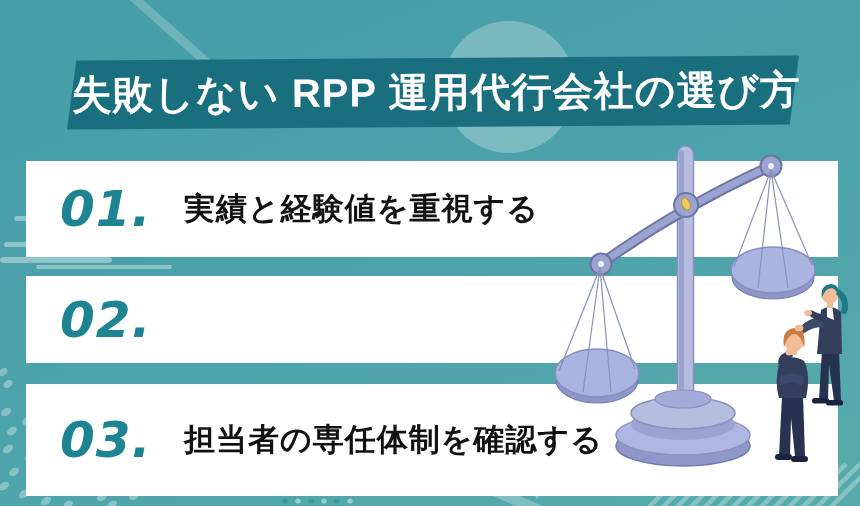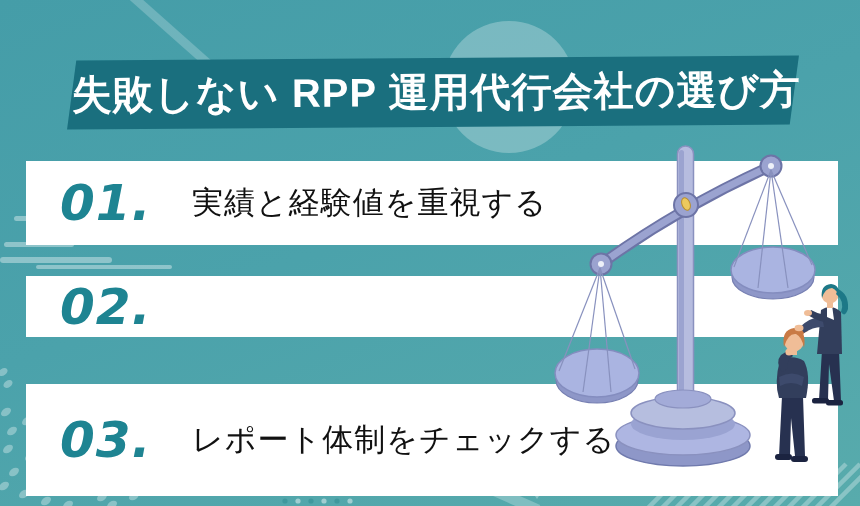--- a/index.html
+++ b/index.html
@@ -12,7 +12,7 @@
   
   .bar{position:absolute;left:26px;width:812px;background:#ffffff;z-index:2;
        display:flex;align-items:center;padding-left:34px;box-sizing:border-box;}
-  .bar1{top:161px;height:84px;}
+  .bar1{top:161px;height:96px;}
   .bar2{top:276px;height:61px;gap:44px;}
   .bar3{top:384px;height:112px;}
   .num{

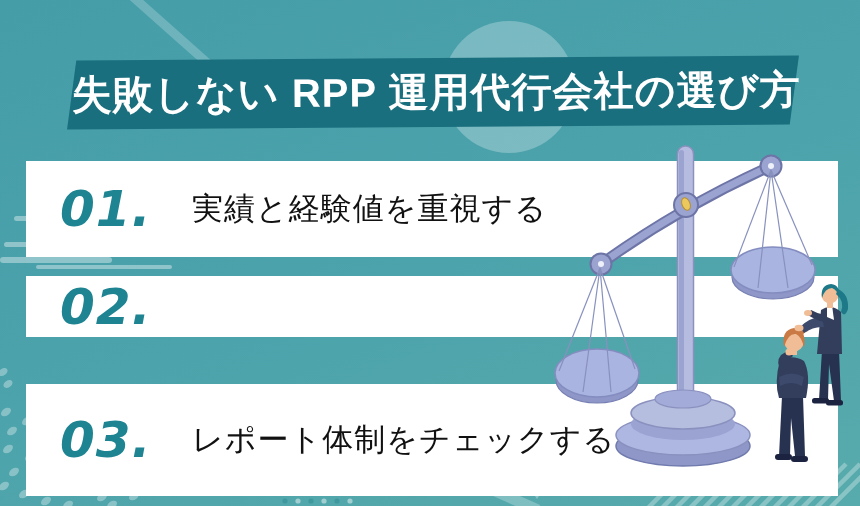--- a/index.html
+++ b/index.html
@@ -21,8 +21,8 @@
     color:#1e8492;letter-spacing:1px;flex:0 0 auto;min-width:104px;
   }
   .label{
-    font-weight:400;font-size:31px;color:#111111;letter-spacing:1px;
-    margin-left:28px;white-space:nowrap;
+    font-weight:700;font-size:31px;color:#111111;letter-spacing:1px;
+    margin-left:20px;white-space:nowrap;
   }
   
   .banner{

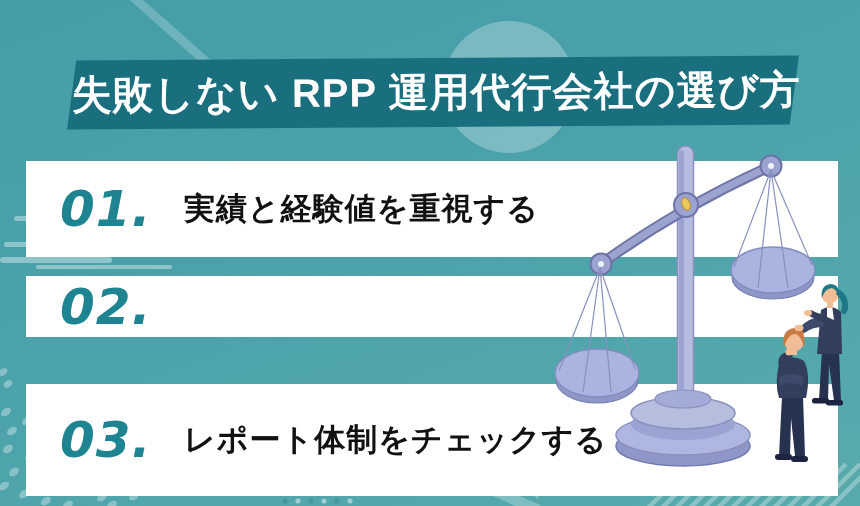--- a/index.html
+++ b/index.html
@@ -13,7 +13,7 @@
   .bar{position:absolute;left:26px;width:812px;background:#ffffff;z-index:2;
        display:flex;align-items:center;padding-left:34px;box-sizing:border-box;}
   .bar1{top:161px;height:96px;}
-  .bar2{top:276px;height:61px;gap:44px;}
+  .bar2{top:276px;height:87px;gap:44px;}
   .bar3{top:384px;height:112px;}
   .num{
     font-family:"DejaVu Sans","Liberation Sans",sans-serif;

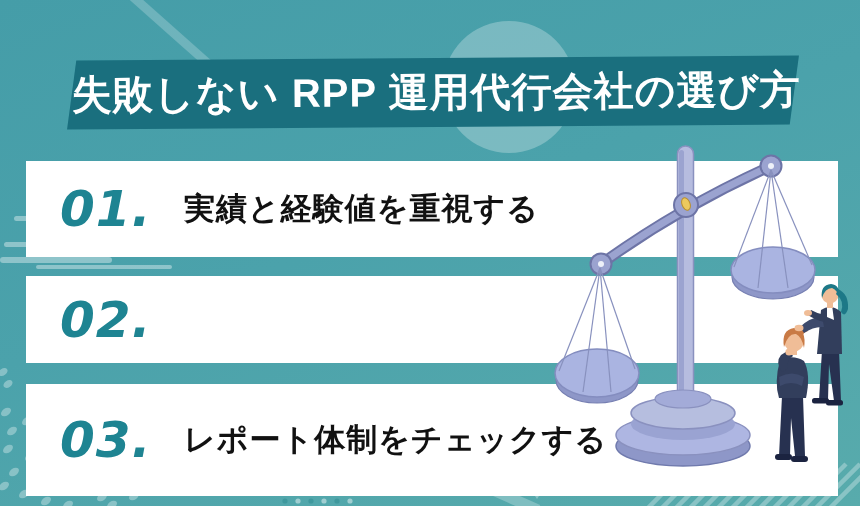--- a/index.html
+++ b/index.html
@@ -129,7 +129,7 @@
   </div>
   <div class="bar bar3">
     <span class="num">03.</span>
-    <span class="label">レポート体制をチェックする</span>
+    <span class="label">担当者の専任体制を確認する</span>
   </div>
 
   <div class="banner">

